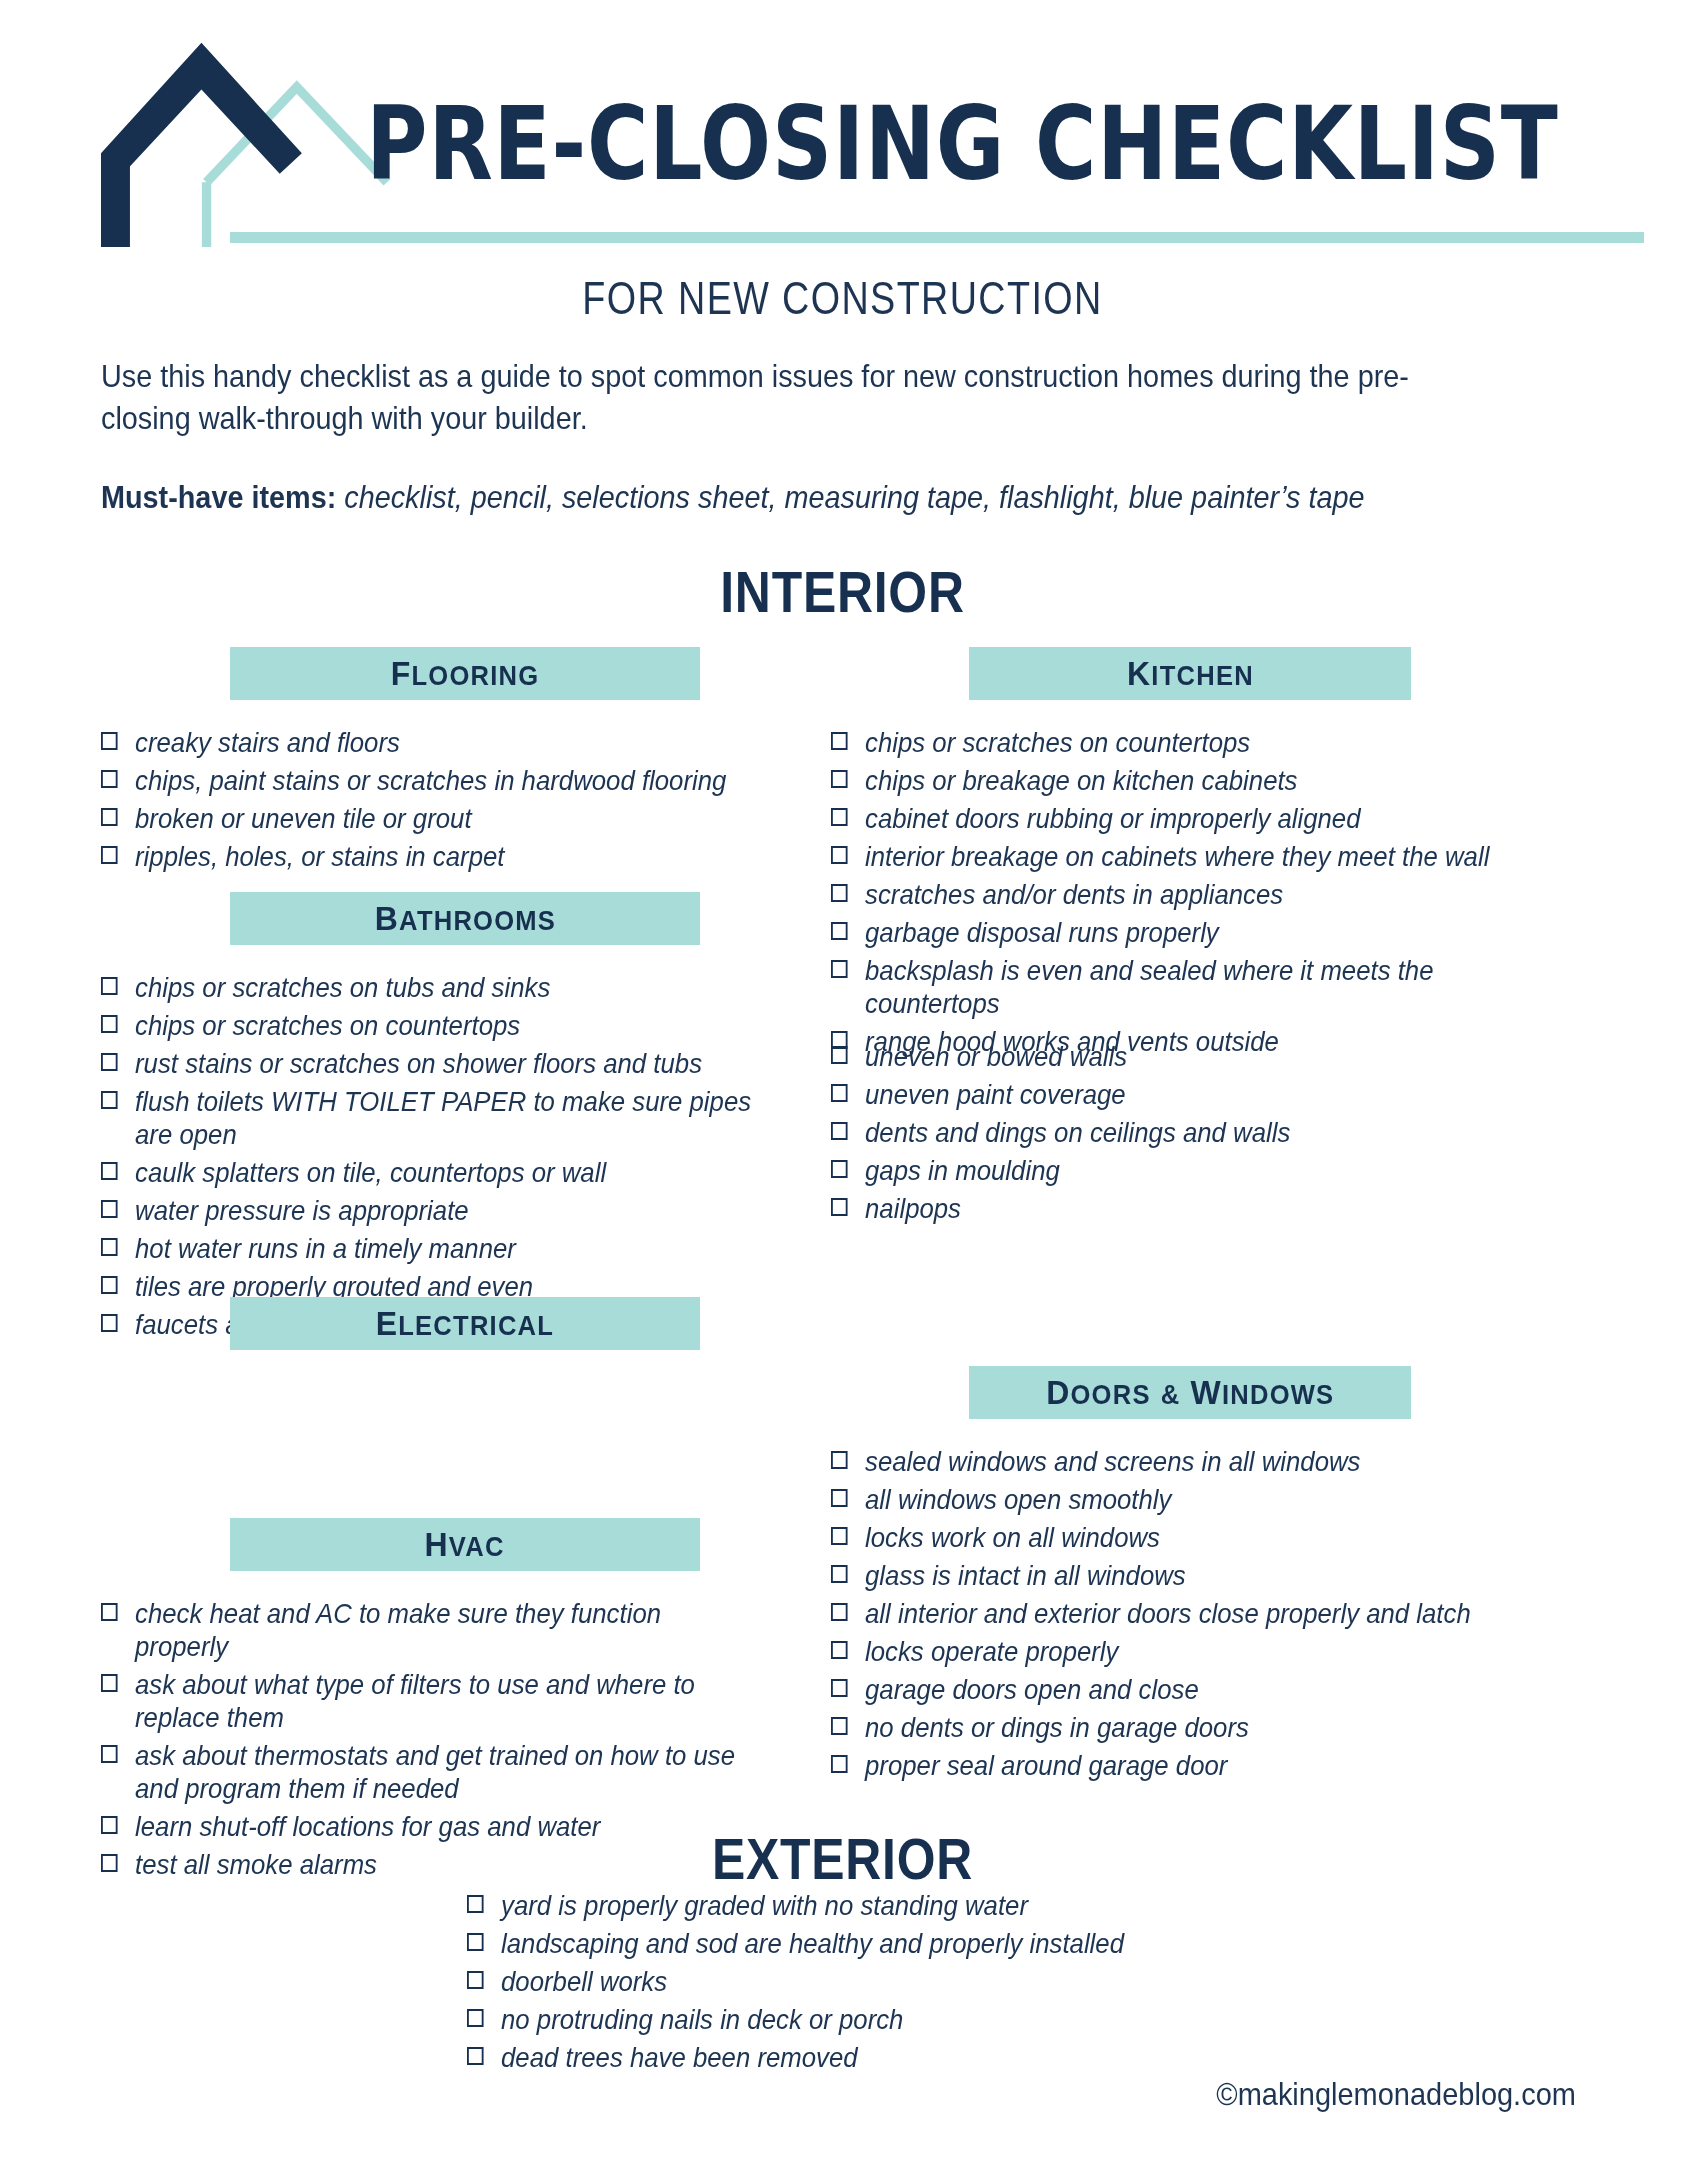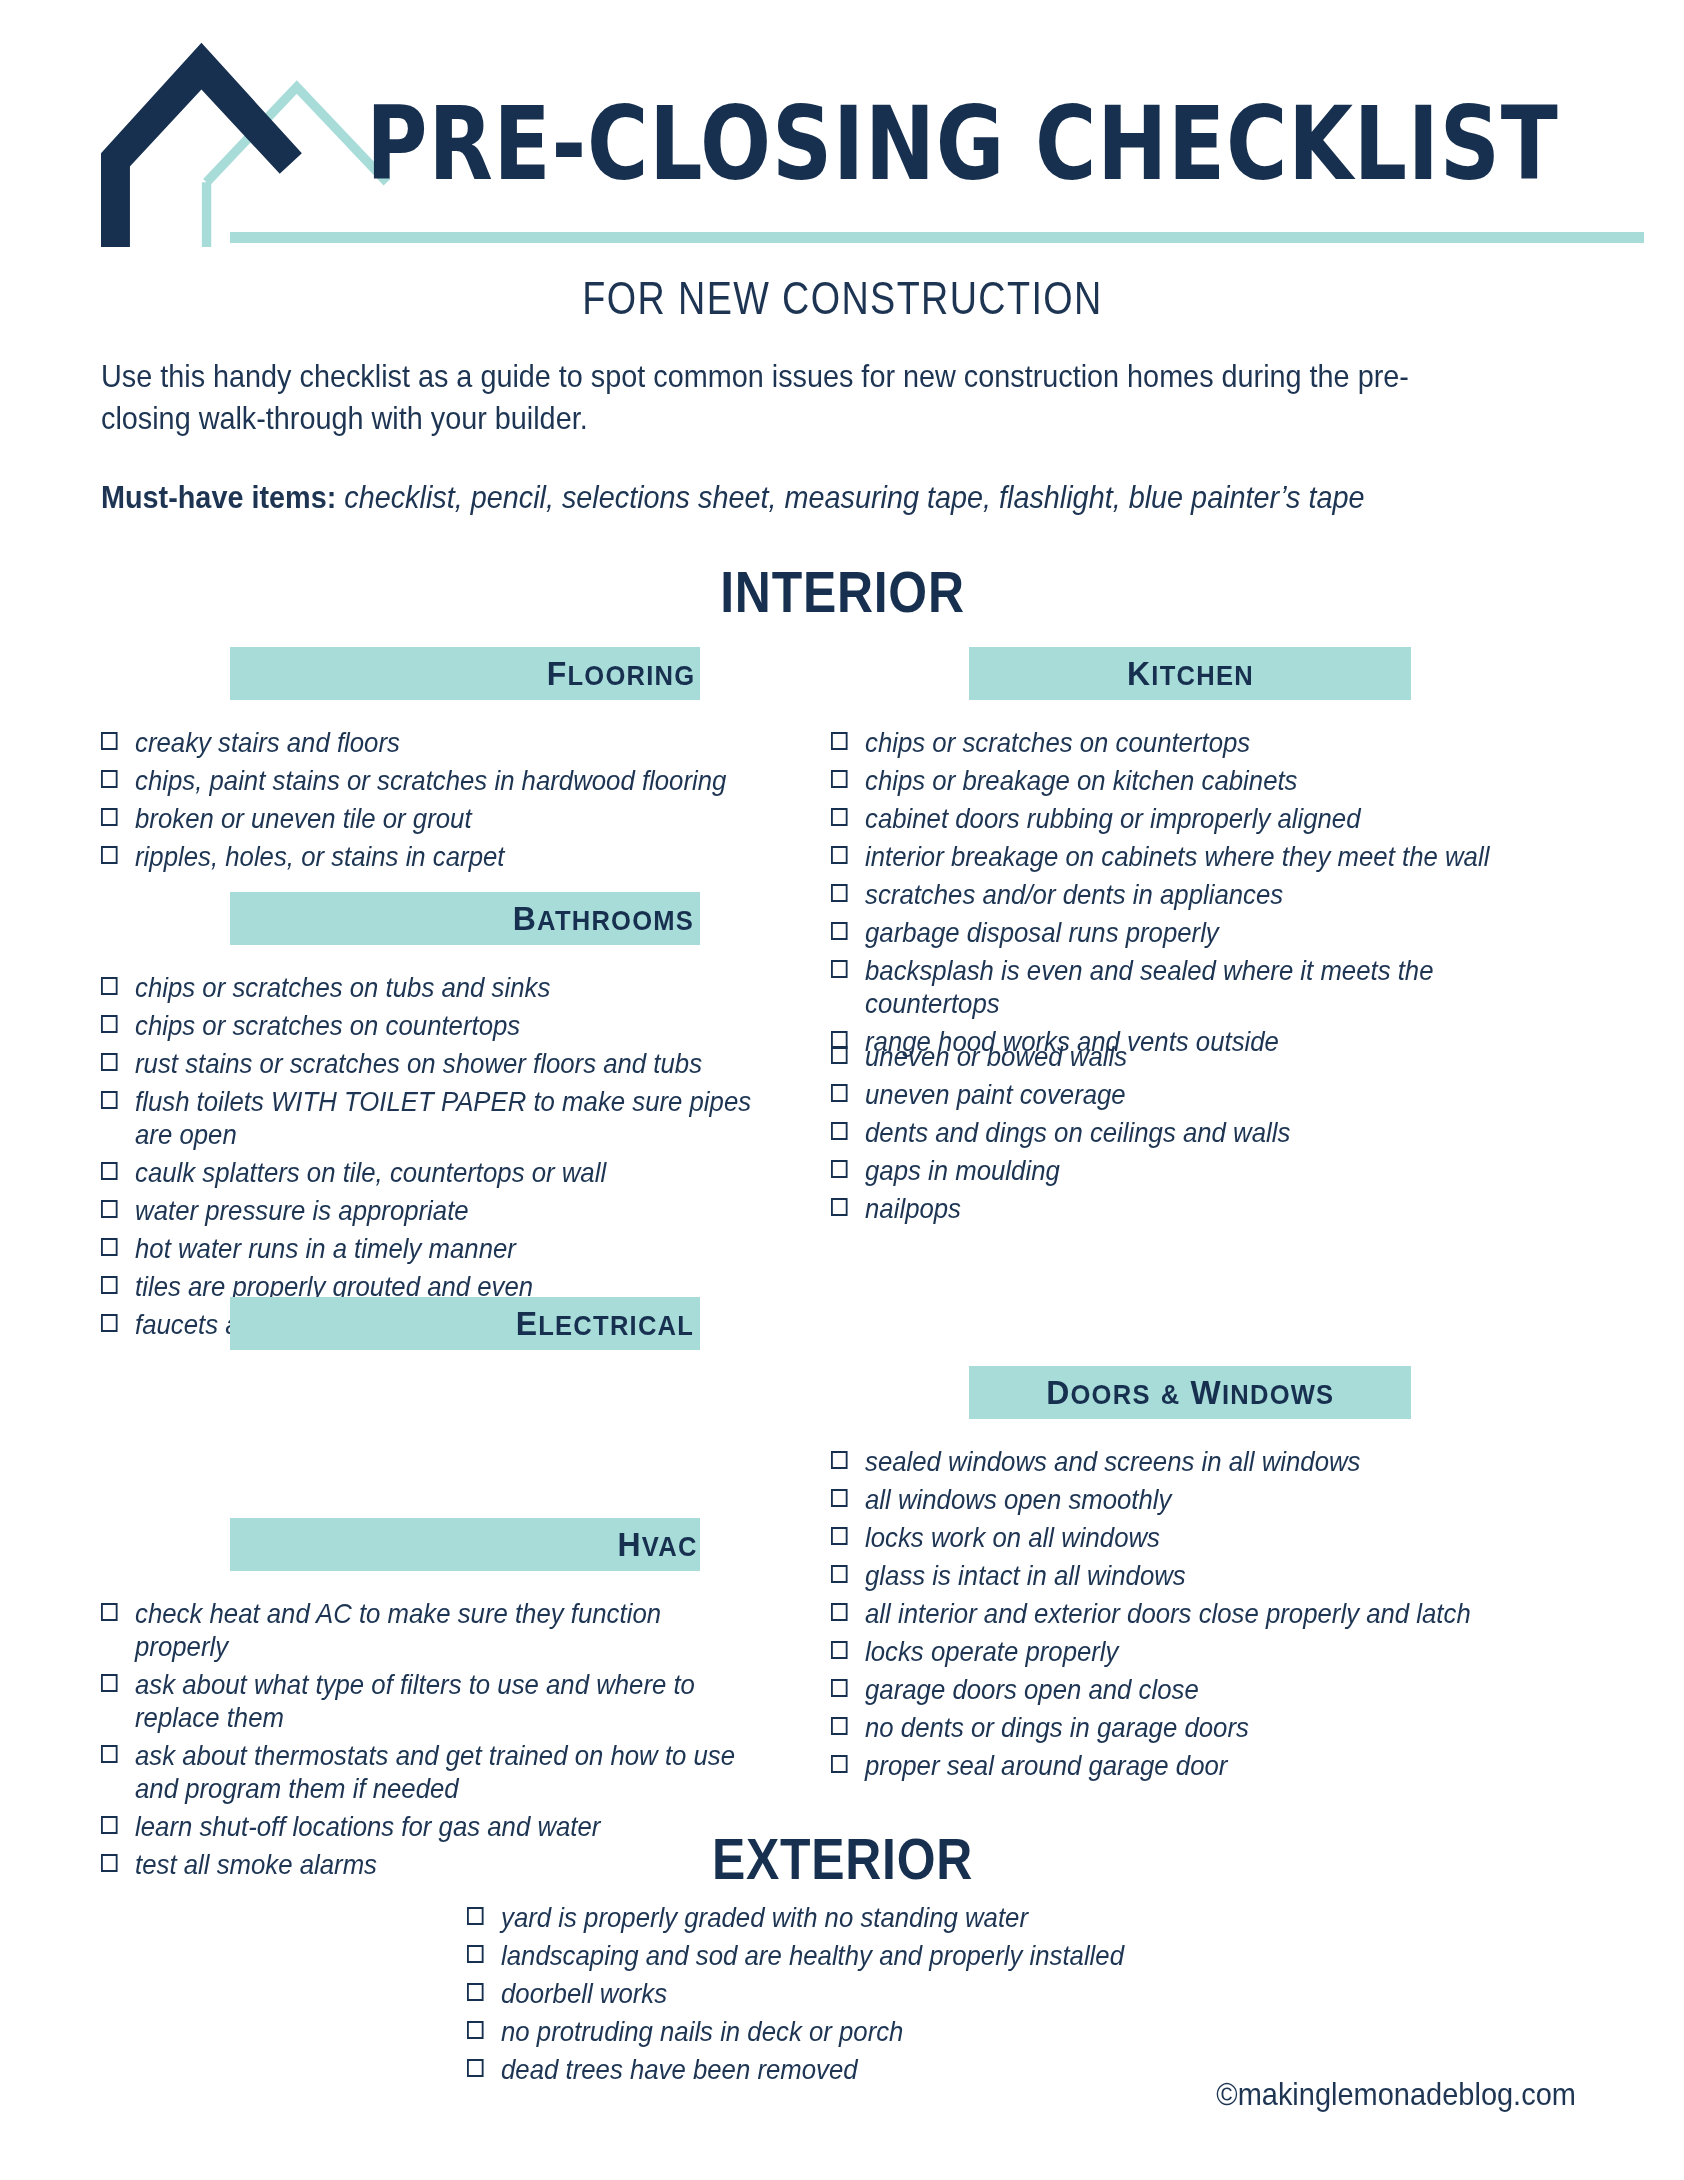--- a/index.html
+++ b/index.html
@@ -133,7 +133,7 @@
     text-align: center;
     margin: 0 auto;
   }
-  .sec-bar-left  { width: 470px; margin-left: 129px; text-align: right; }
+  .sec-bar-left  { width: 470px; margin-left: 129px; }
   .sec-bar-right { width: 442px; margin-left: 138px; }
   .sec-bar-title {
     font-size: 34px;

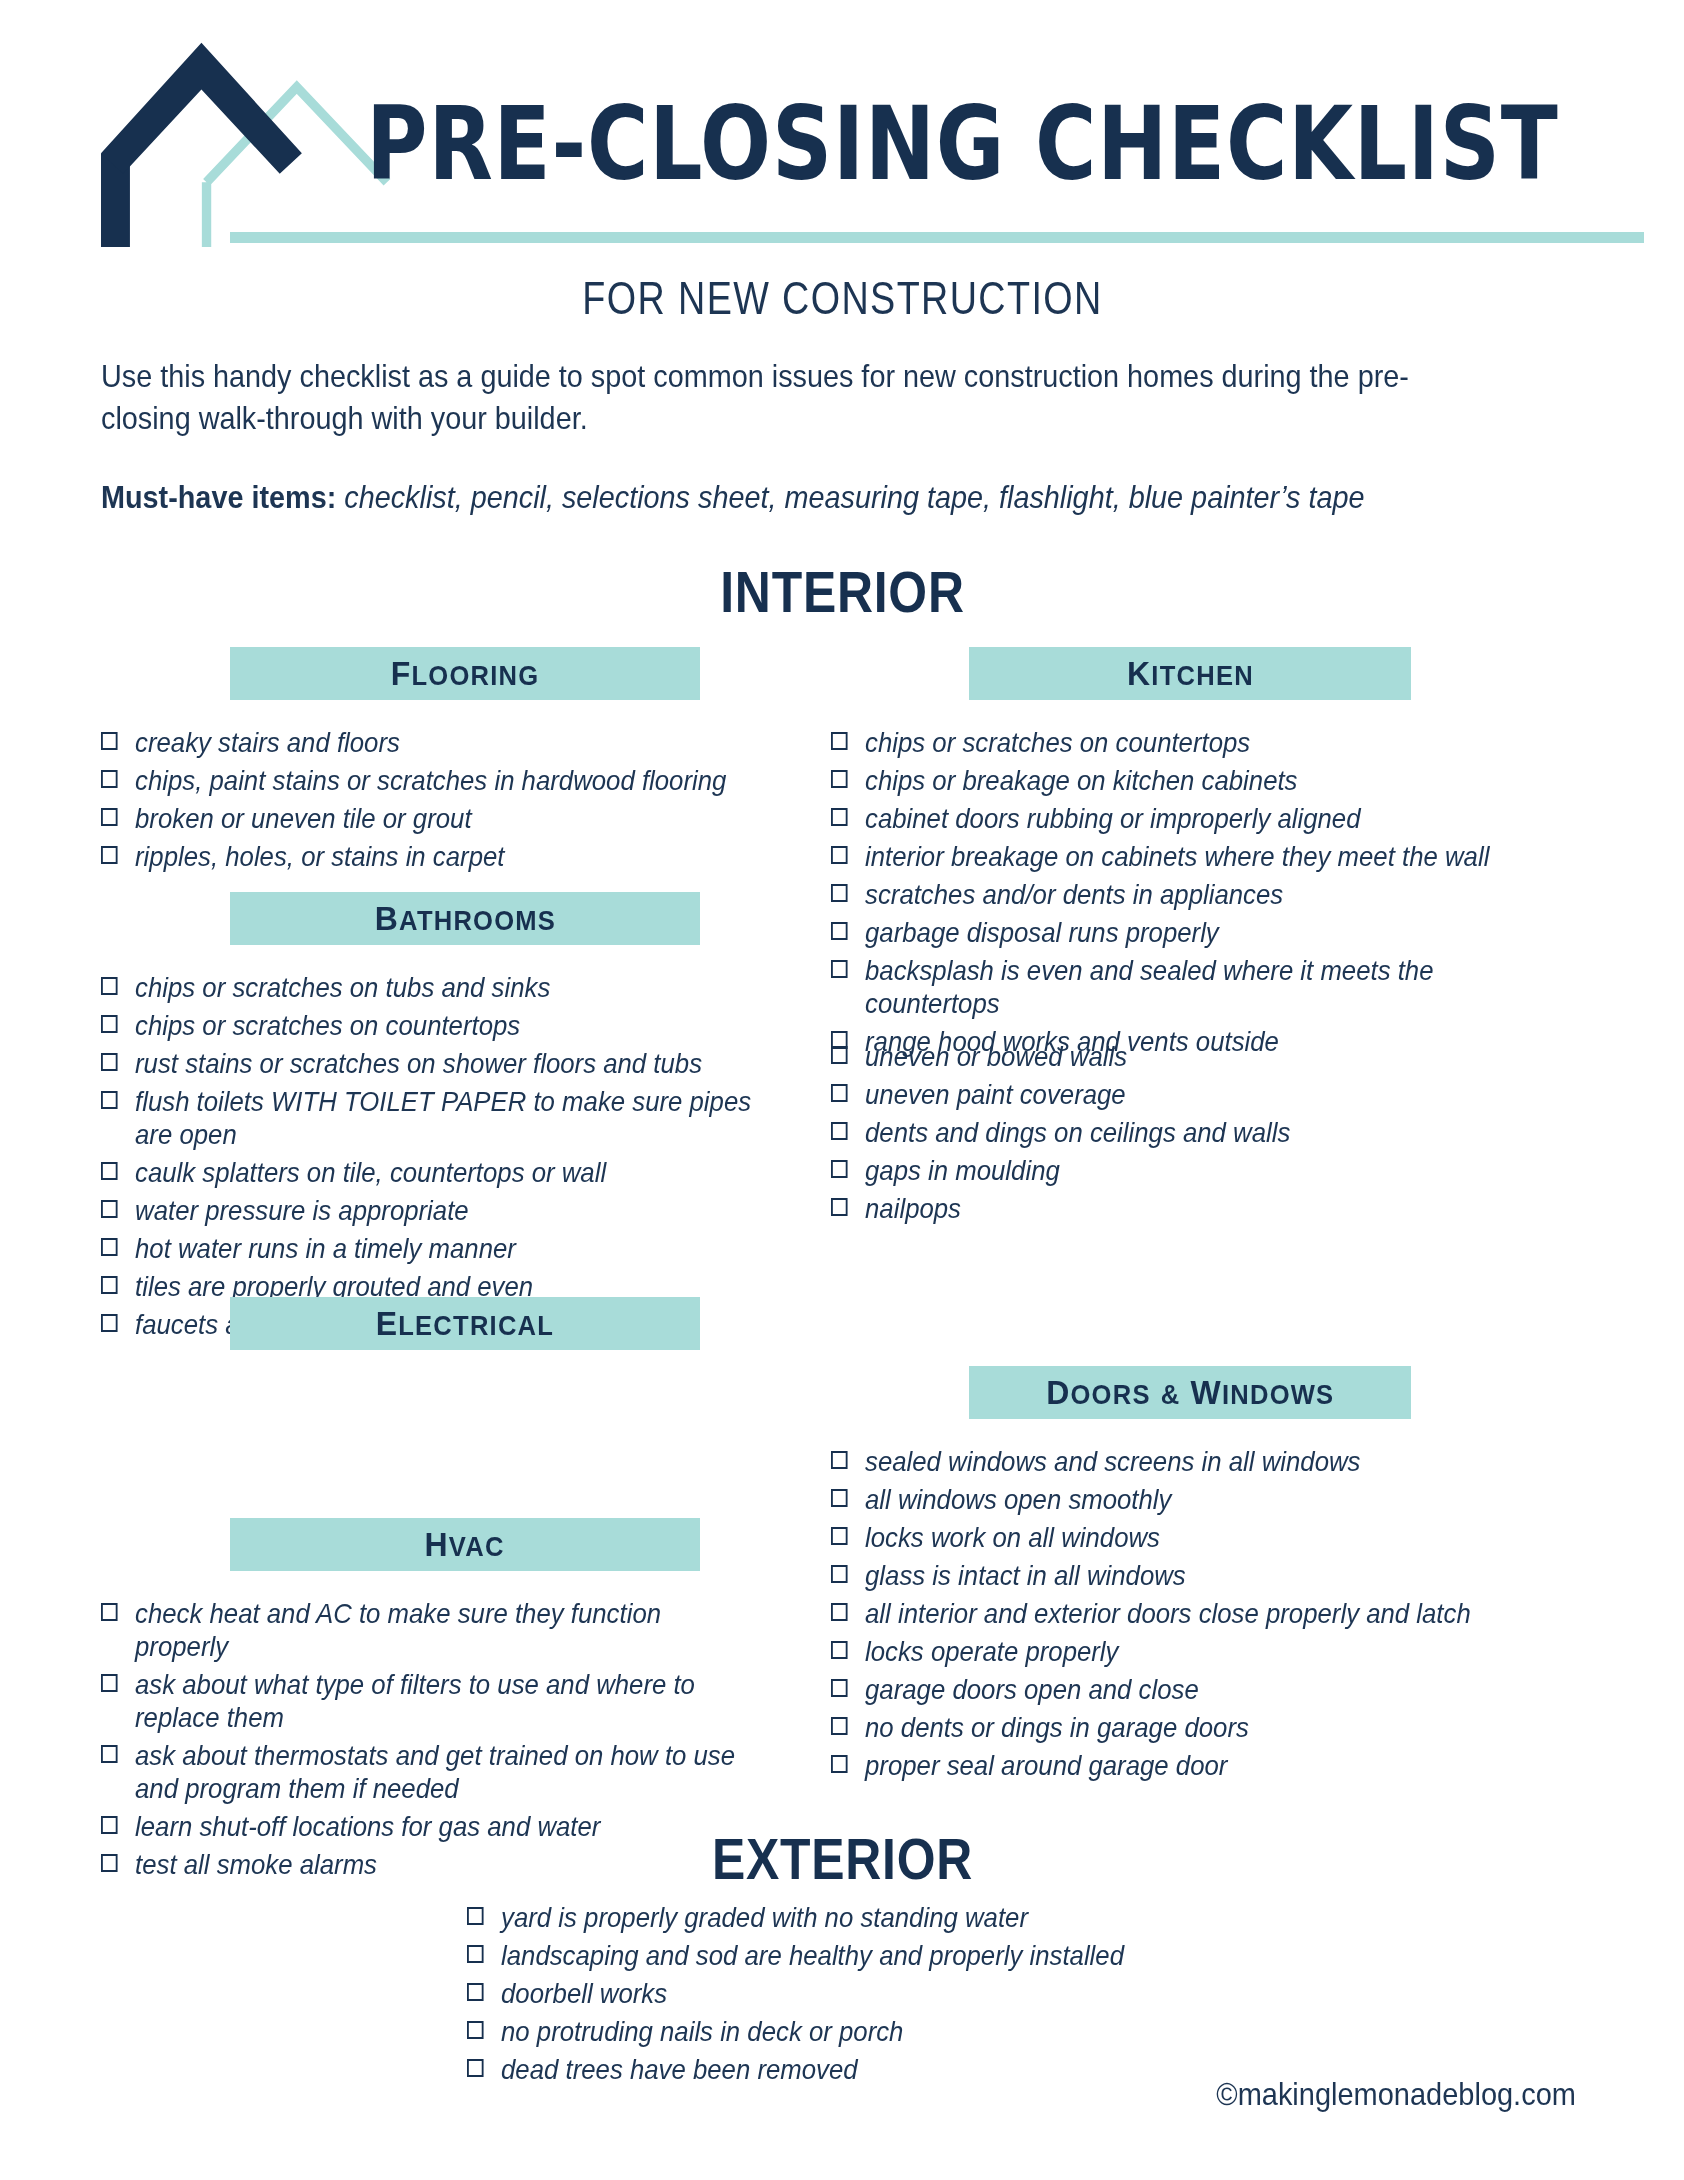--- a/index.html
+++ b/index.html
@@ -179,7 +179,7 @@
     top: 1889px;
     width: 767px;
   }
-  .exterior-block ul.items { margin-top: 12px; }
+  .exterior-block ul.items { margin-top: 0; }
 
   
   .footer {

